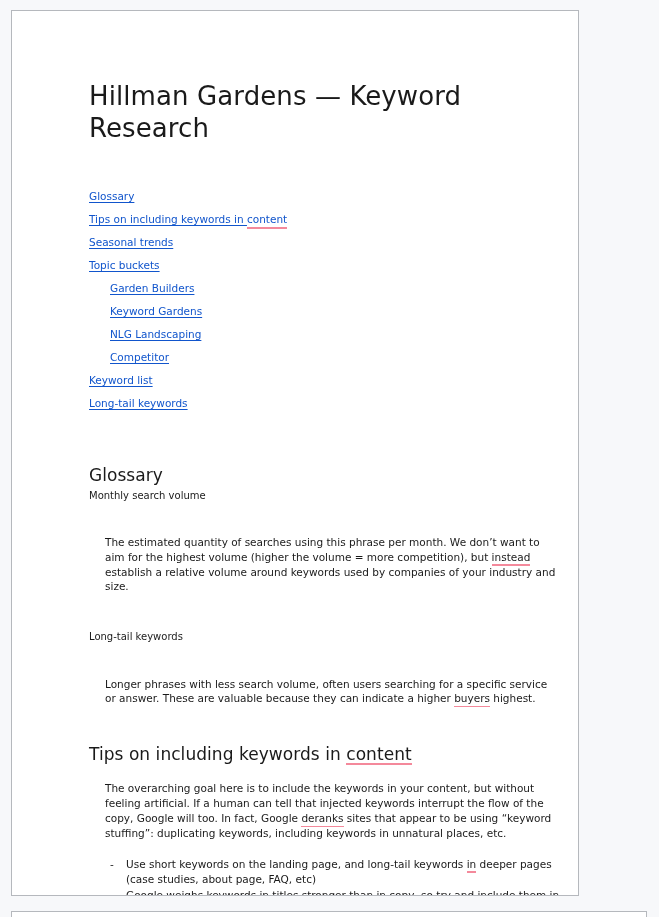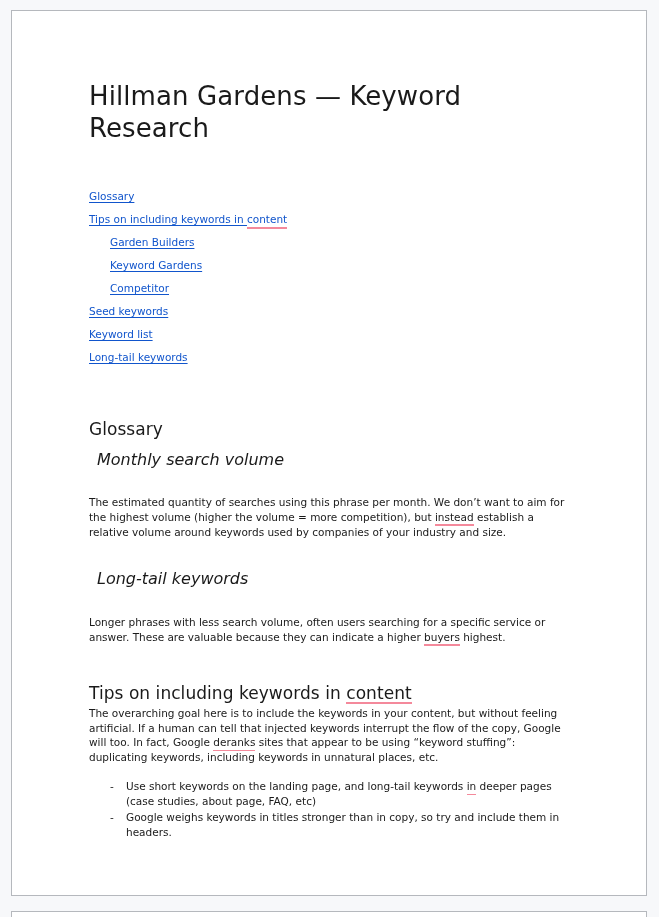--- a/index.html
+++ b/index.html
@@ -20,7 +20,7 @@
     position: absolute;
     left: 11px;
     top: 10px;
-    width: 636px;
+    width: 568px;
     height: 886px;
     background: #ffffff;
     border: 1px solid #b5b8bd;

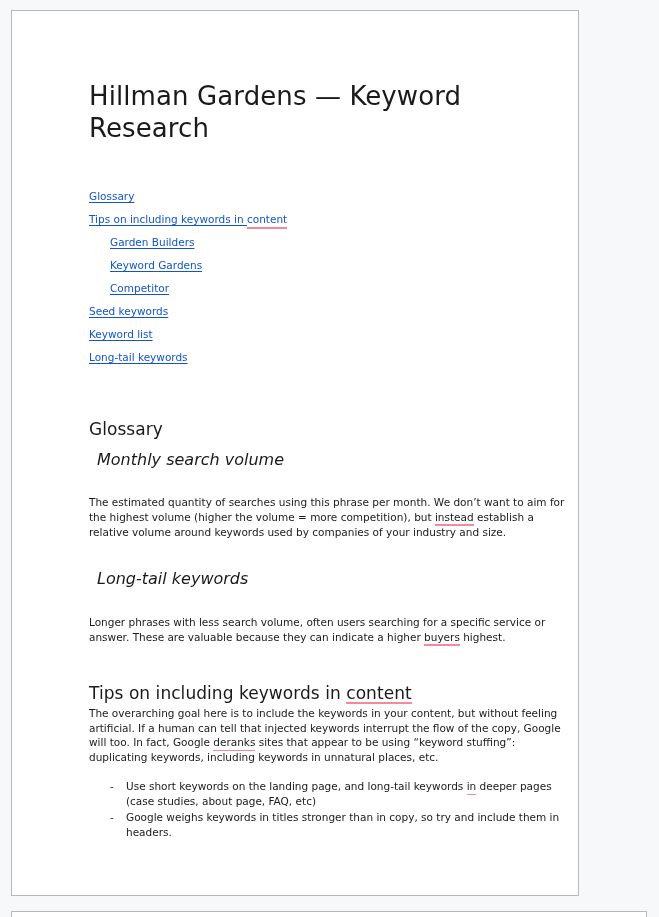--- a/index.html
+++ b/index.html
@@ -186,6 +186,9 @@
       <div class="toc-item">
         <span class="toc-link"><span>Tips on including keywords in </span><span class="misspell">content</span></span>
       </div>
+      <div class="toc-item">
+        <span class="toc-link">Seasonal trends</span>
+      </div>
       <div class="toc-item level-2">
         <span class="toc-link">Garden Builders</span>
       </div>

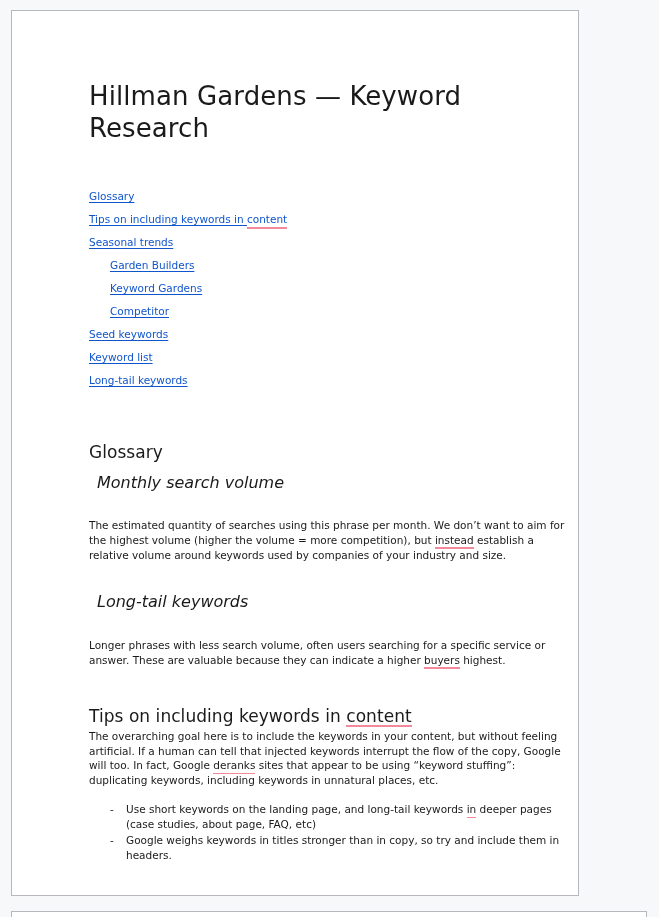--- a/index.html
+++ b/index.html
@@ -189,6 +189,9 @@
       <div class="toc-item">
         <span class="toc-link">Seasonal trends</span>
       </div>
+      <div class="toc-item">
+        <span class="toc-link">Topic buckets</span>
+      </div>
       <div class="toc-item level-2">
         <span class="toc-link">Garden Builders</span>
       </div>

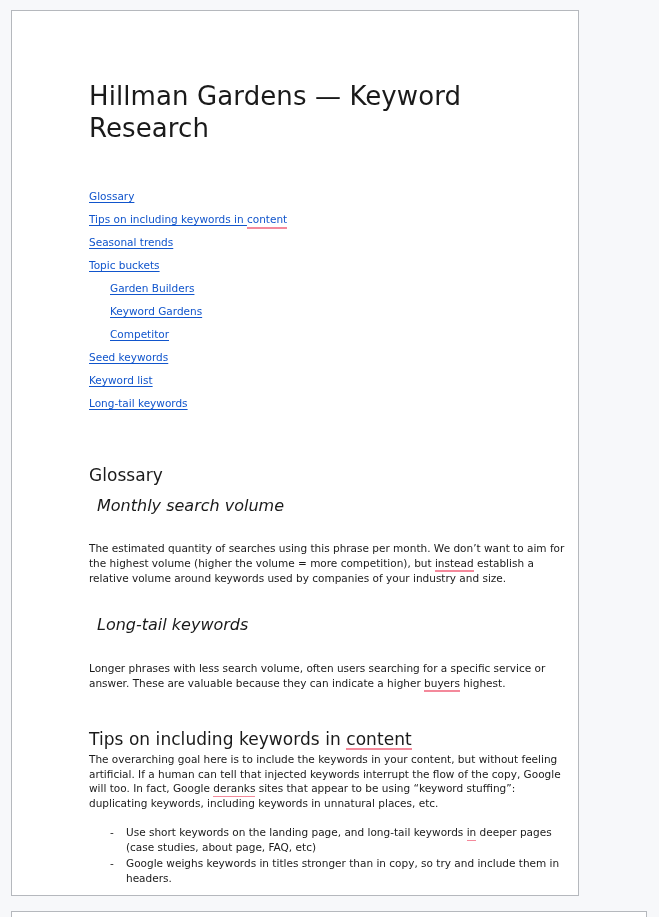--- a/index.html
+++ b/index.html
@@ -199,6 +199,9 @@
         <span class="toc-link">Keyword Gardens</span>
       </div>
       <div class="toc-item level-2">
+        <span class="toc-link">NLG Landscaping</span>
+      </div>
+      <div class="toc-item level-2">
         <span class="toc-link">Competitor</span>
       </div>
       <div class="toc-item">

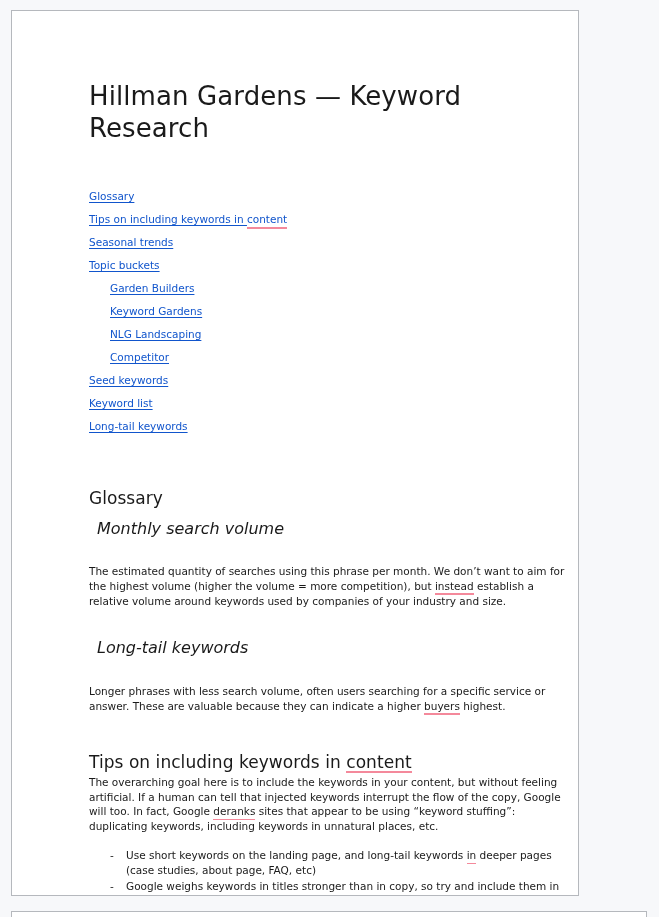--- a/index.html
+++ b/index.html
@@ -205,9 +205,6 @@
         <span class="toc-link">Competitor</span>
       </div>
       <div class="toc-item">
-        <span class="toc-link">Seed keywords</span>
-      </div>
-      <div class="toc-item">
         <span class="toc-link">Keyword list</span>
       </div>
       <div class="toc-item">

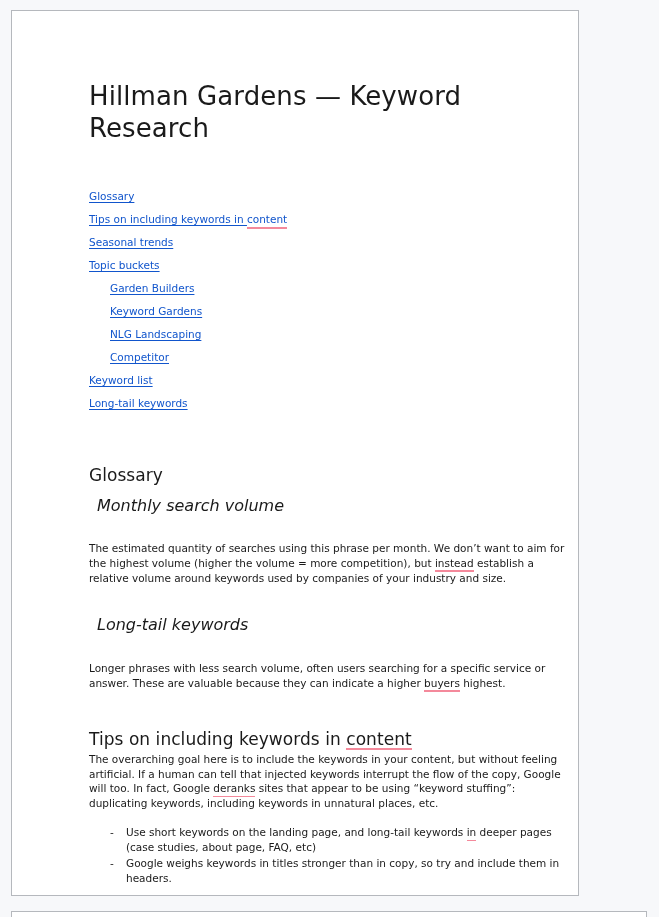--- a/index.html
+++ b/index.html
@@ -121,10 +121,9 @@
   }
 
   .term {
-    font-size: 16px;
-    font-style: italic;
-    color: #1a1a1a;
-    margin: 8px;
+    font-size: 10px;
+    color: #1a1a1a;
+    margin: 0;
     line-height: 1.42;
   }
 

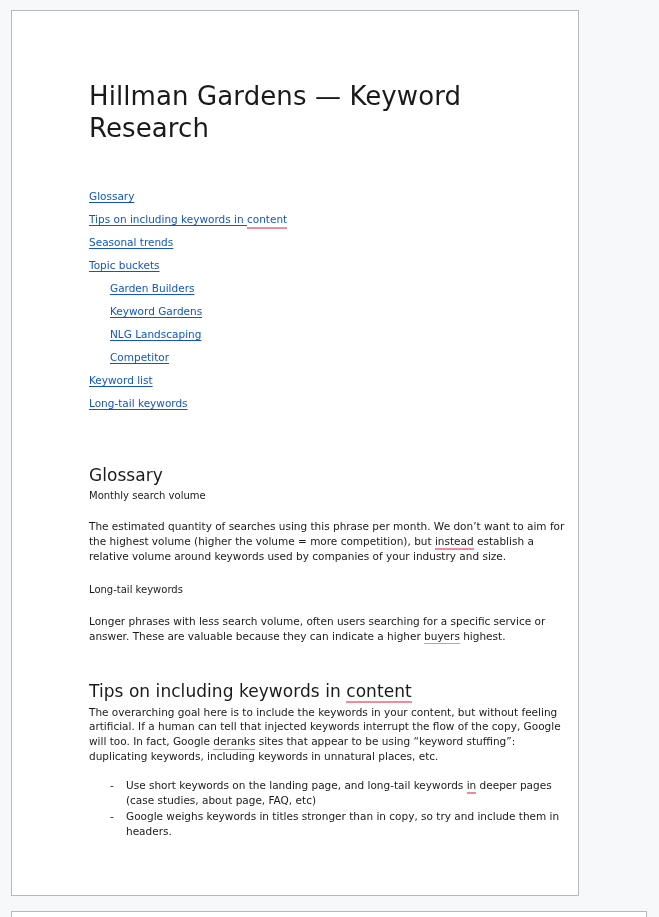--- a/index.html
+++ b/index.html
@@ -131,7 +131,7 @@
     font-size: 10.5px;
     color: #1a1a1a;
     line-height: 1.42;
-    margin: 0;
+    margin: 16px;
   }
   .gap-md { height: 16px; }
   .gap-lg { height: 20px; }

